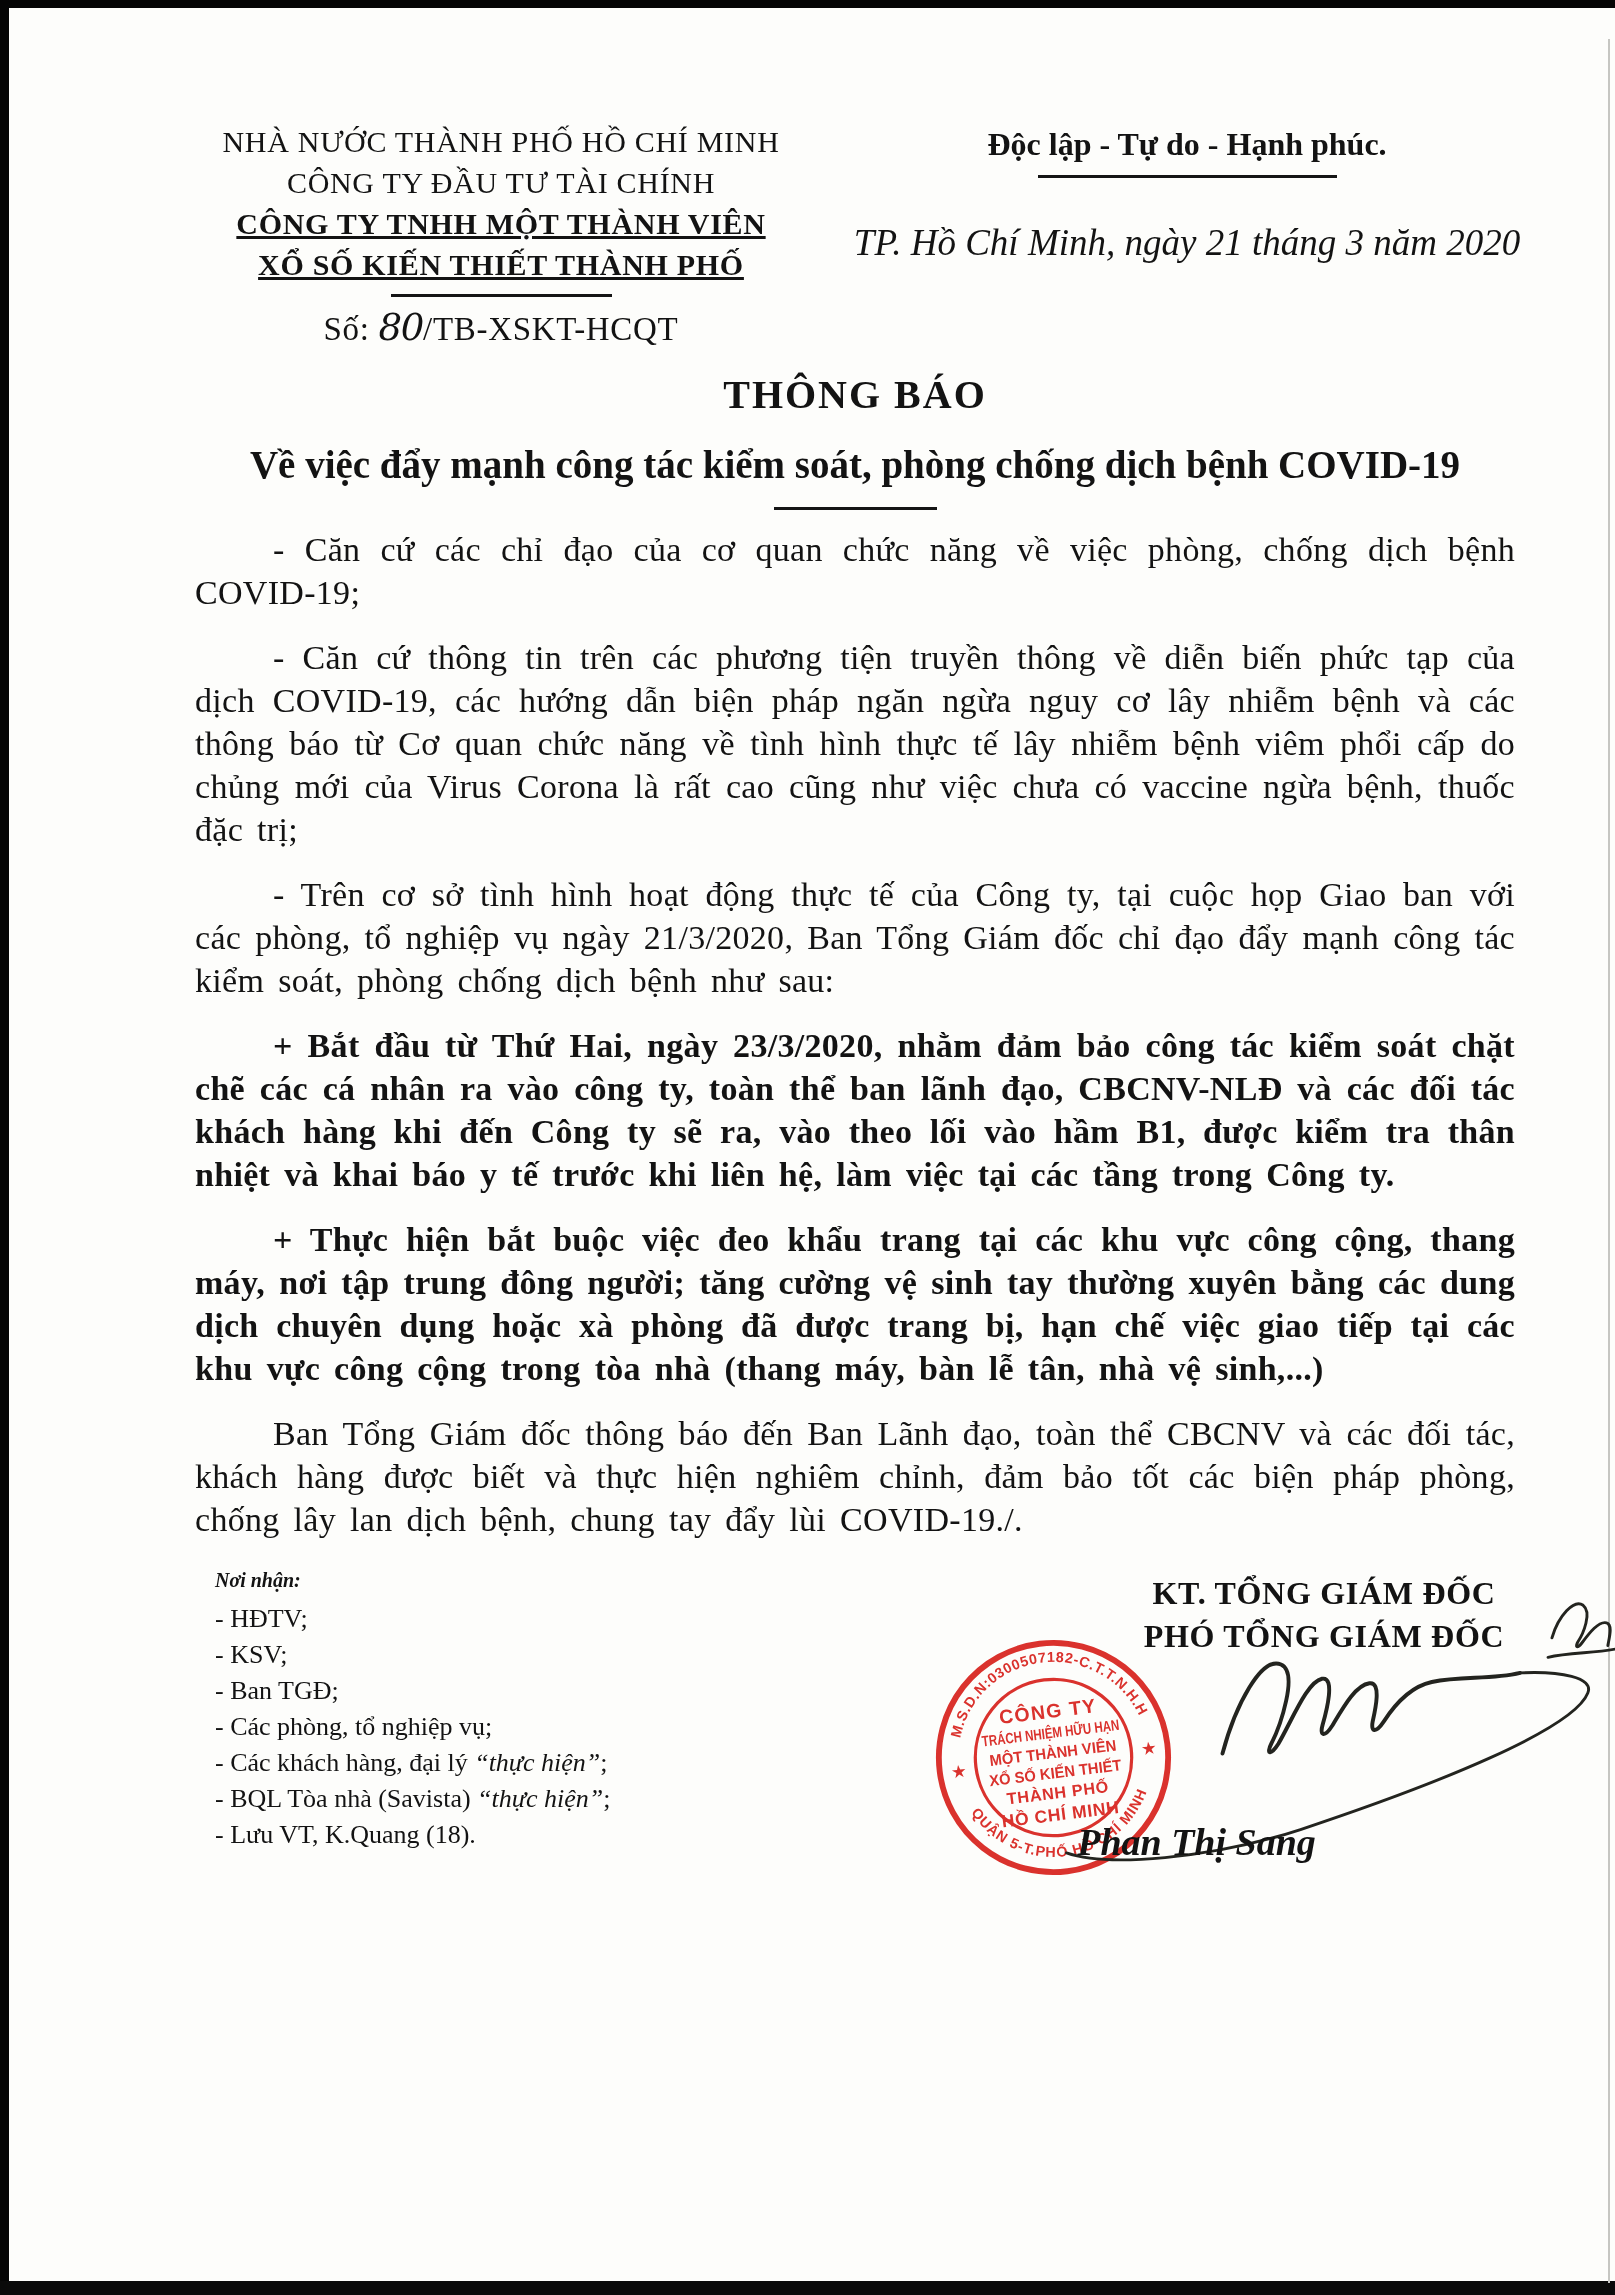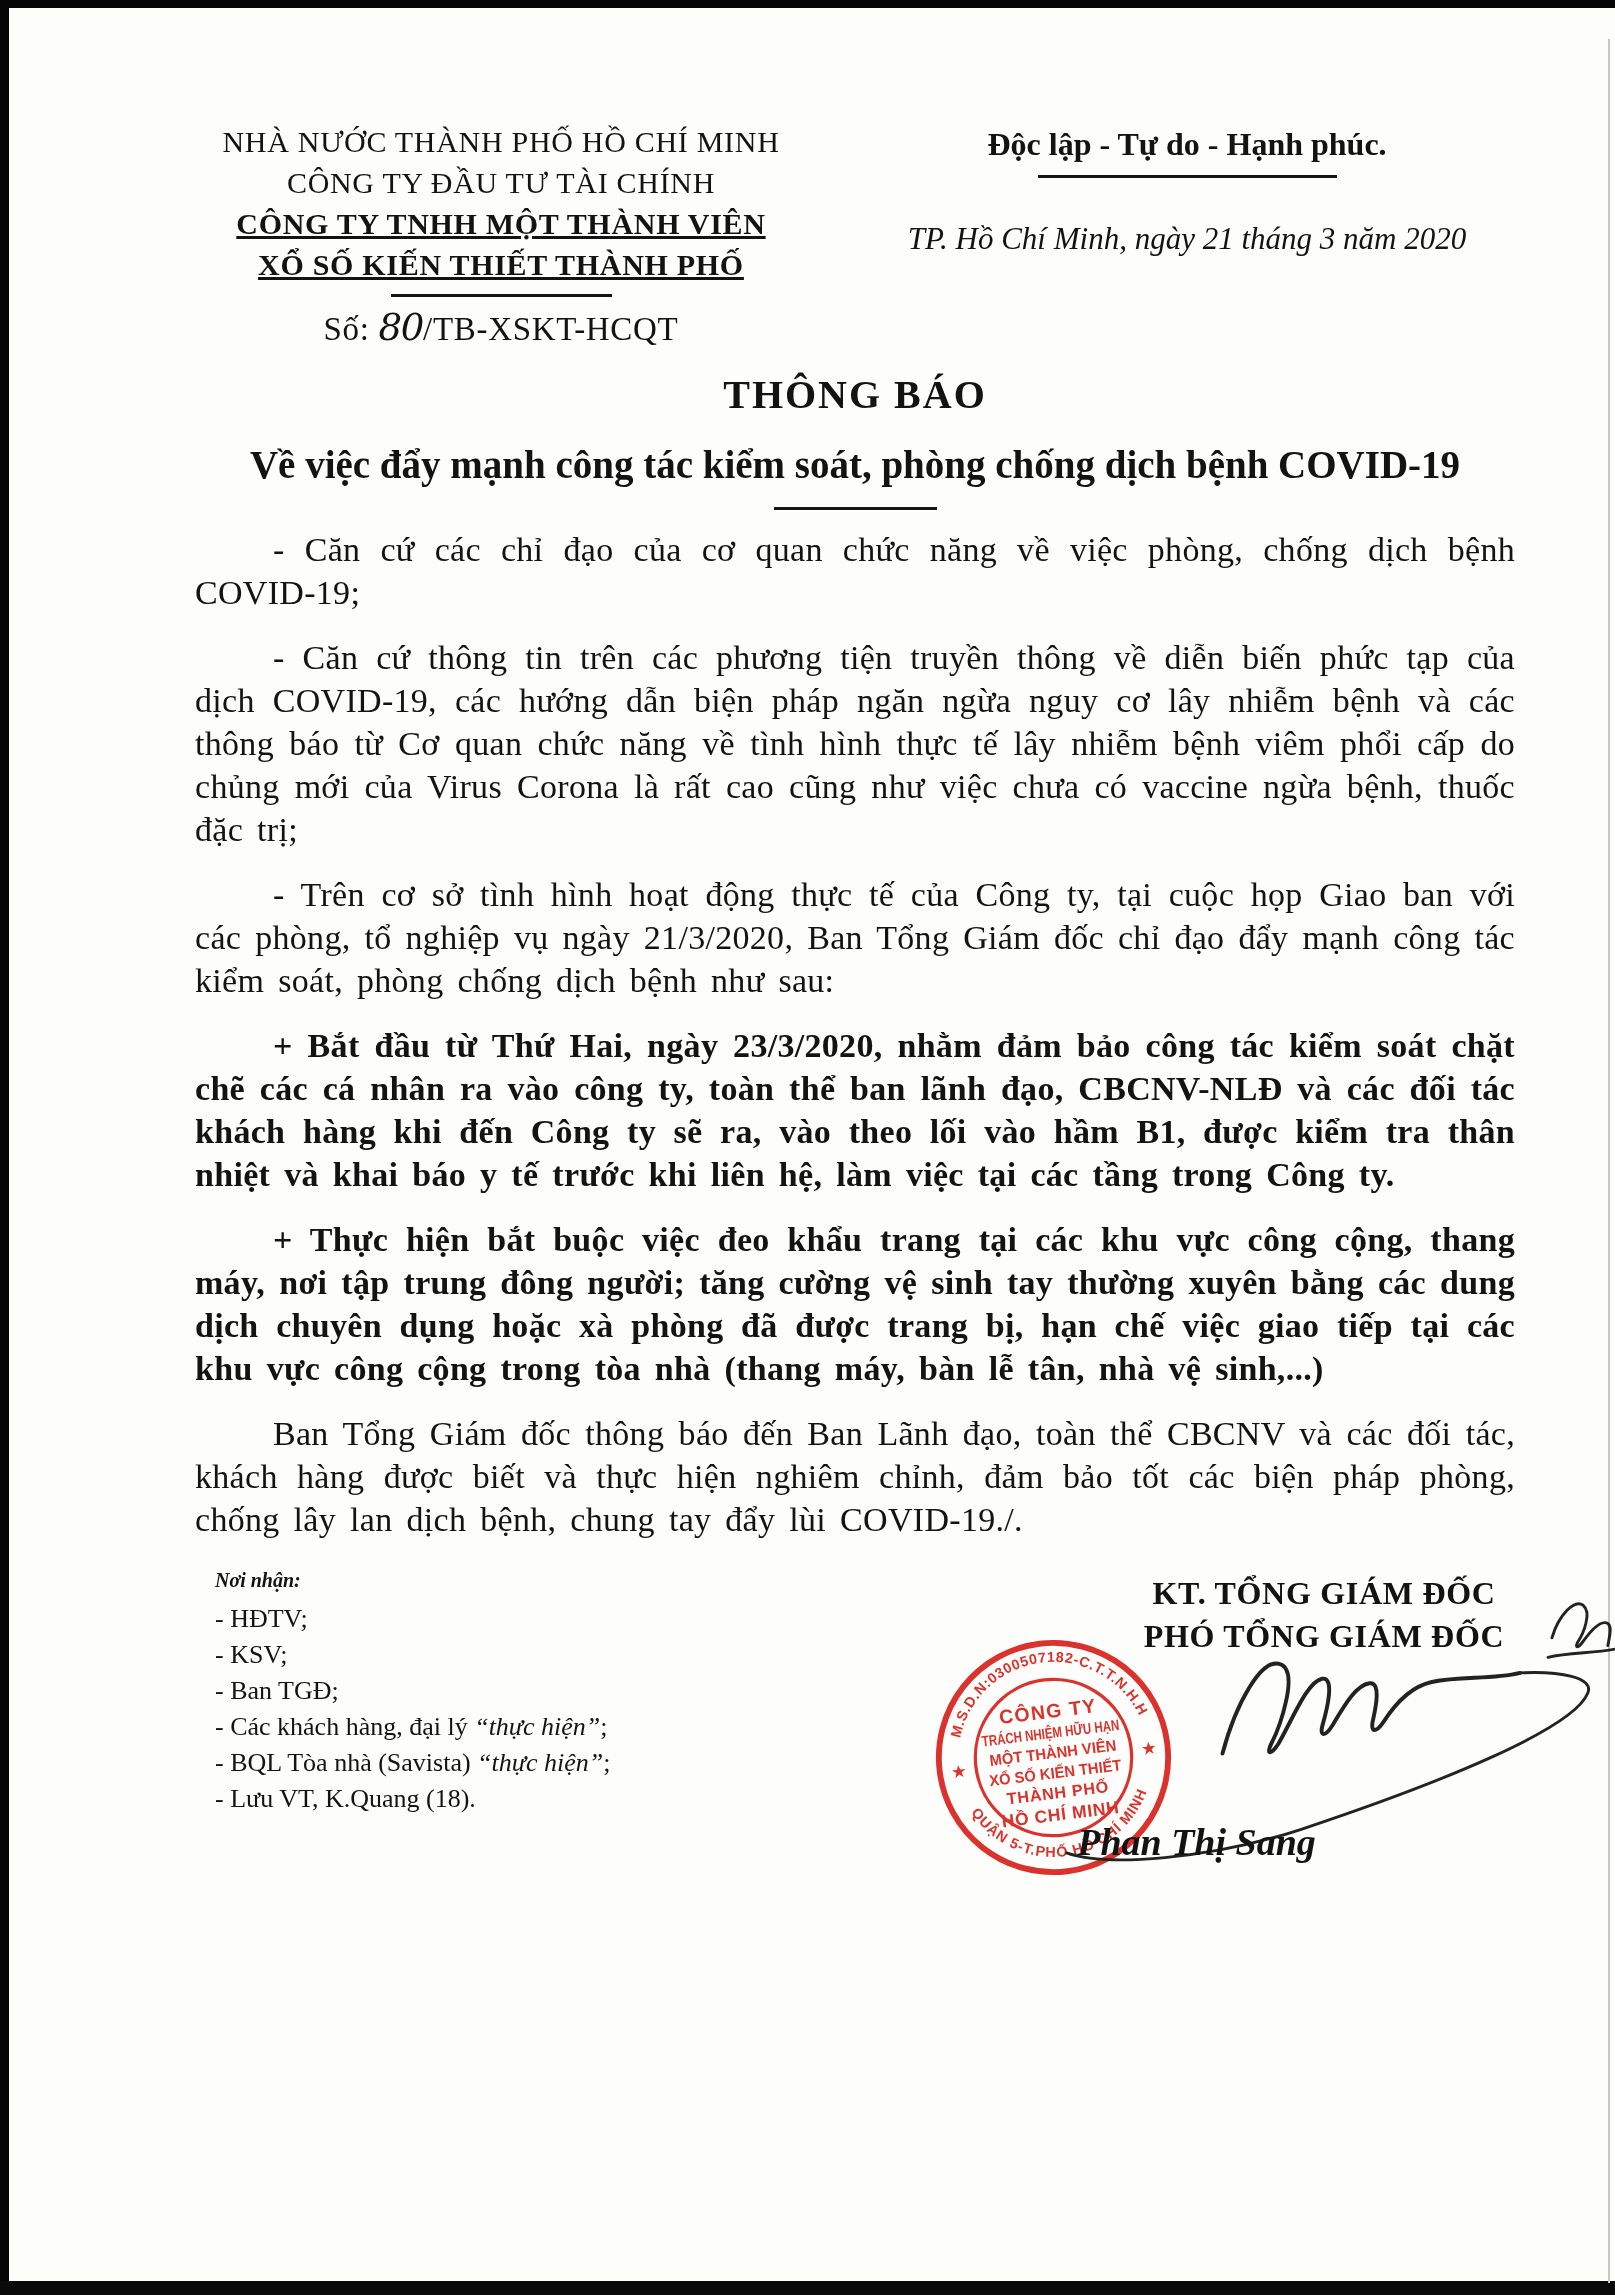--- a/index.html
+++ b/index.html
@@ -29,7 +29,7 @@
   .hdr-right .l1{font-weight:bold;font-size:30px;letter-spacing:0.3px;line-height:40px;}
   .hdr-right .l2{font-weight:bold;font-size:32px;line-height:44px;}
   .rule-right{width:299px;height:2.6px;}
-  .dateline{margin-top:43px;font-style:italic;font-size:31px;}
+  .dateline{margin-top:43px;font-style:italic;font-size:37px;}
 
   
   .title-block{position:absolute;left:195px;top:371px;width:1320px;text-align:center;}

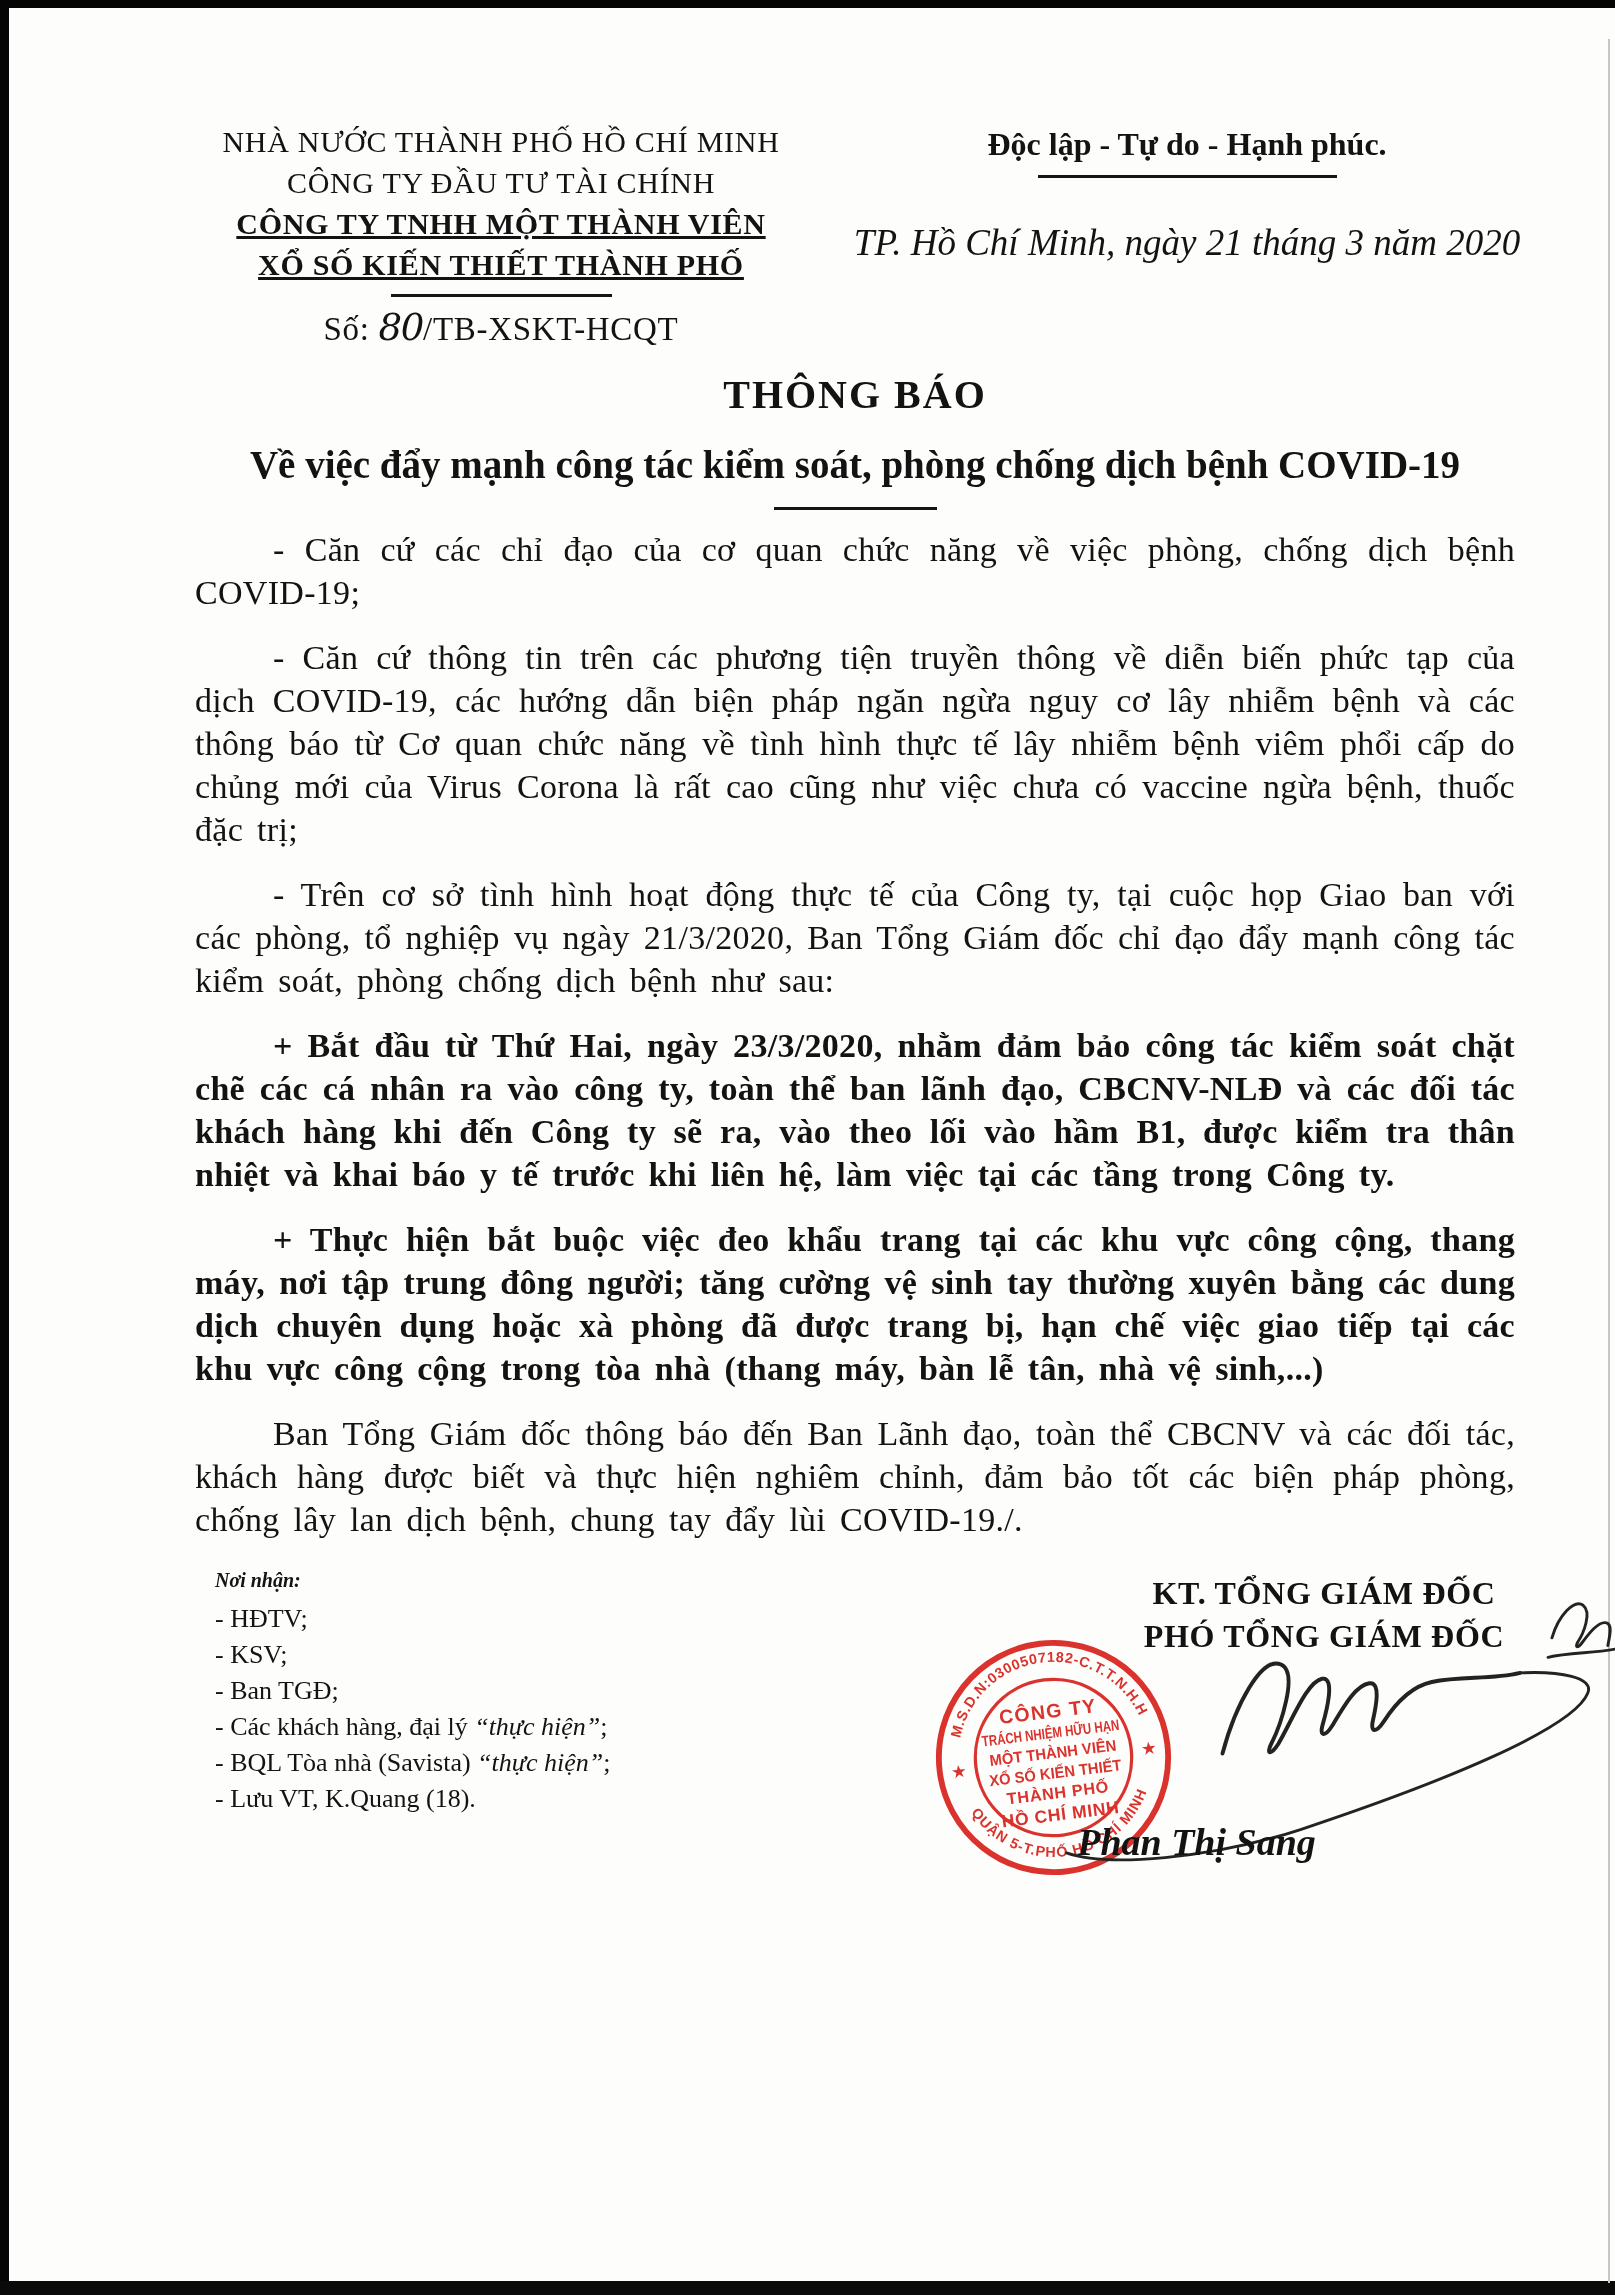--- a/index.html
+++ b/index.html
@@ -106,6 +106,7 @@
     <div class="item">- HĐTV;</div>
     <div class="item">- KSV;</div>
     <div class="item">- Ban TGĐ;</div>
+    <div class="item">- Các phòng, tổ nghiệp vụ;</div>
     <div class="item"><span>- Các khách hàng, đại lý </span><span class="it">“thực hiện”</span><span>;</span></div>
     <div class="item"><span>- BQL Tòa nhà (Savista) </span><span class="it">“thực hiện”</span><span>;</span></div>
     <div class="item">- Lưu VT, K.Quang (18).</div>

